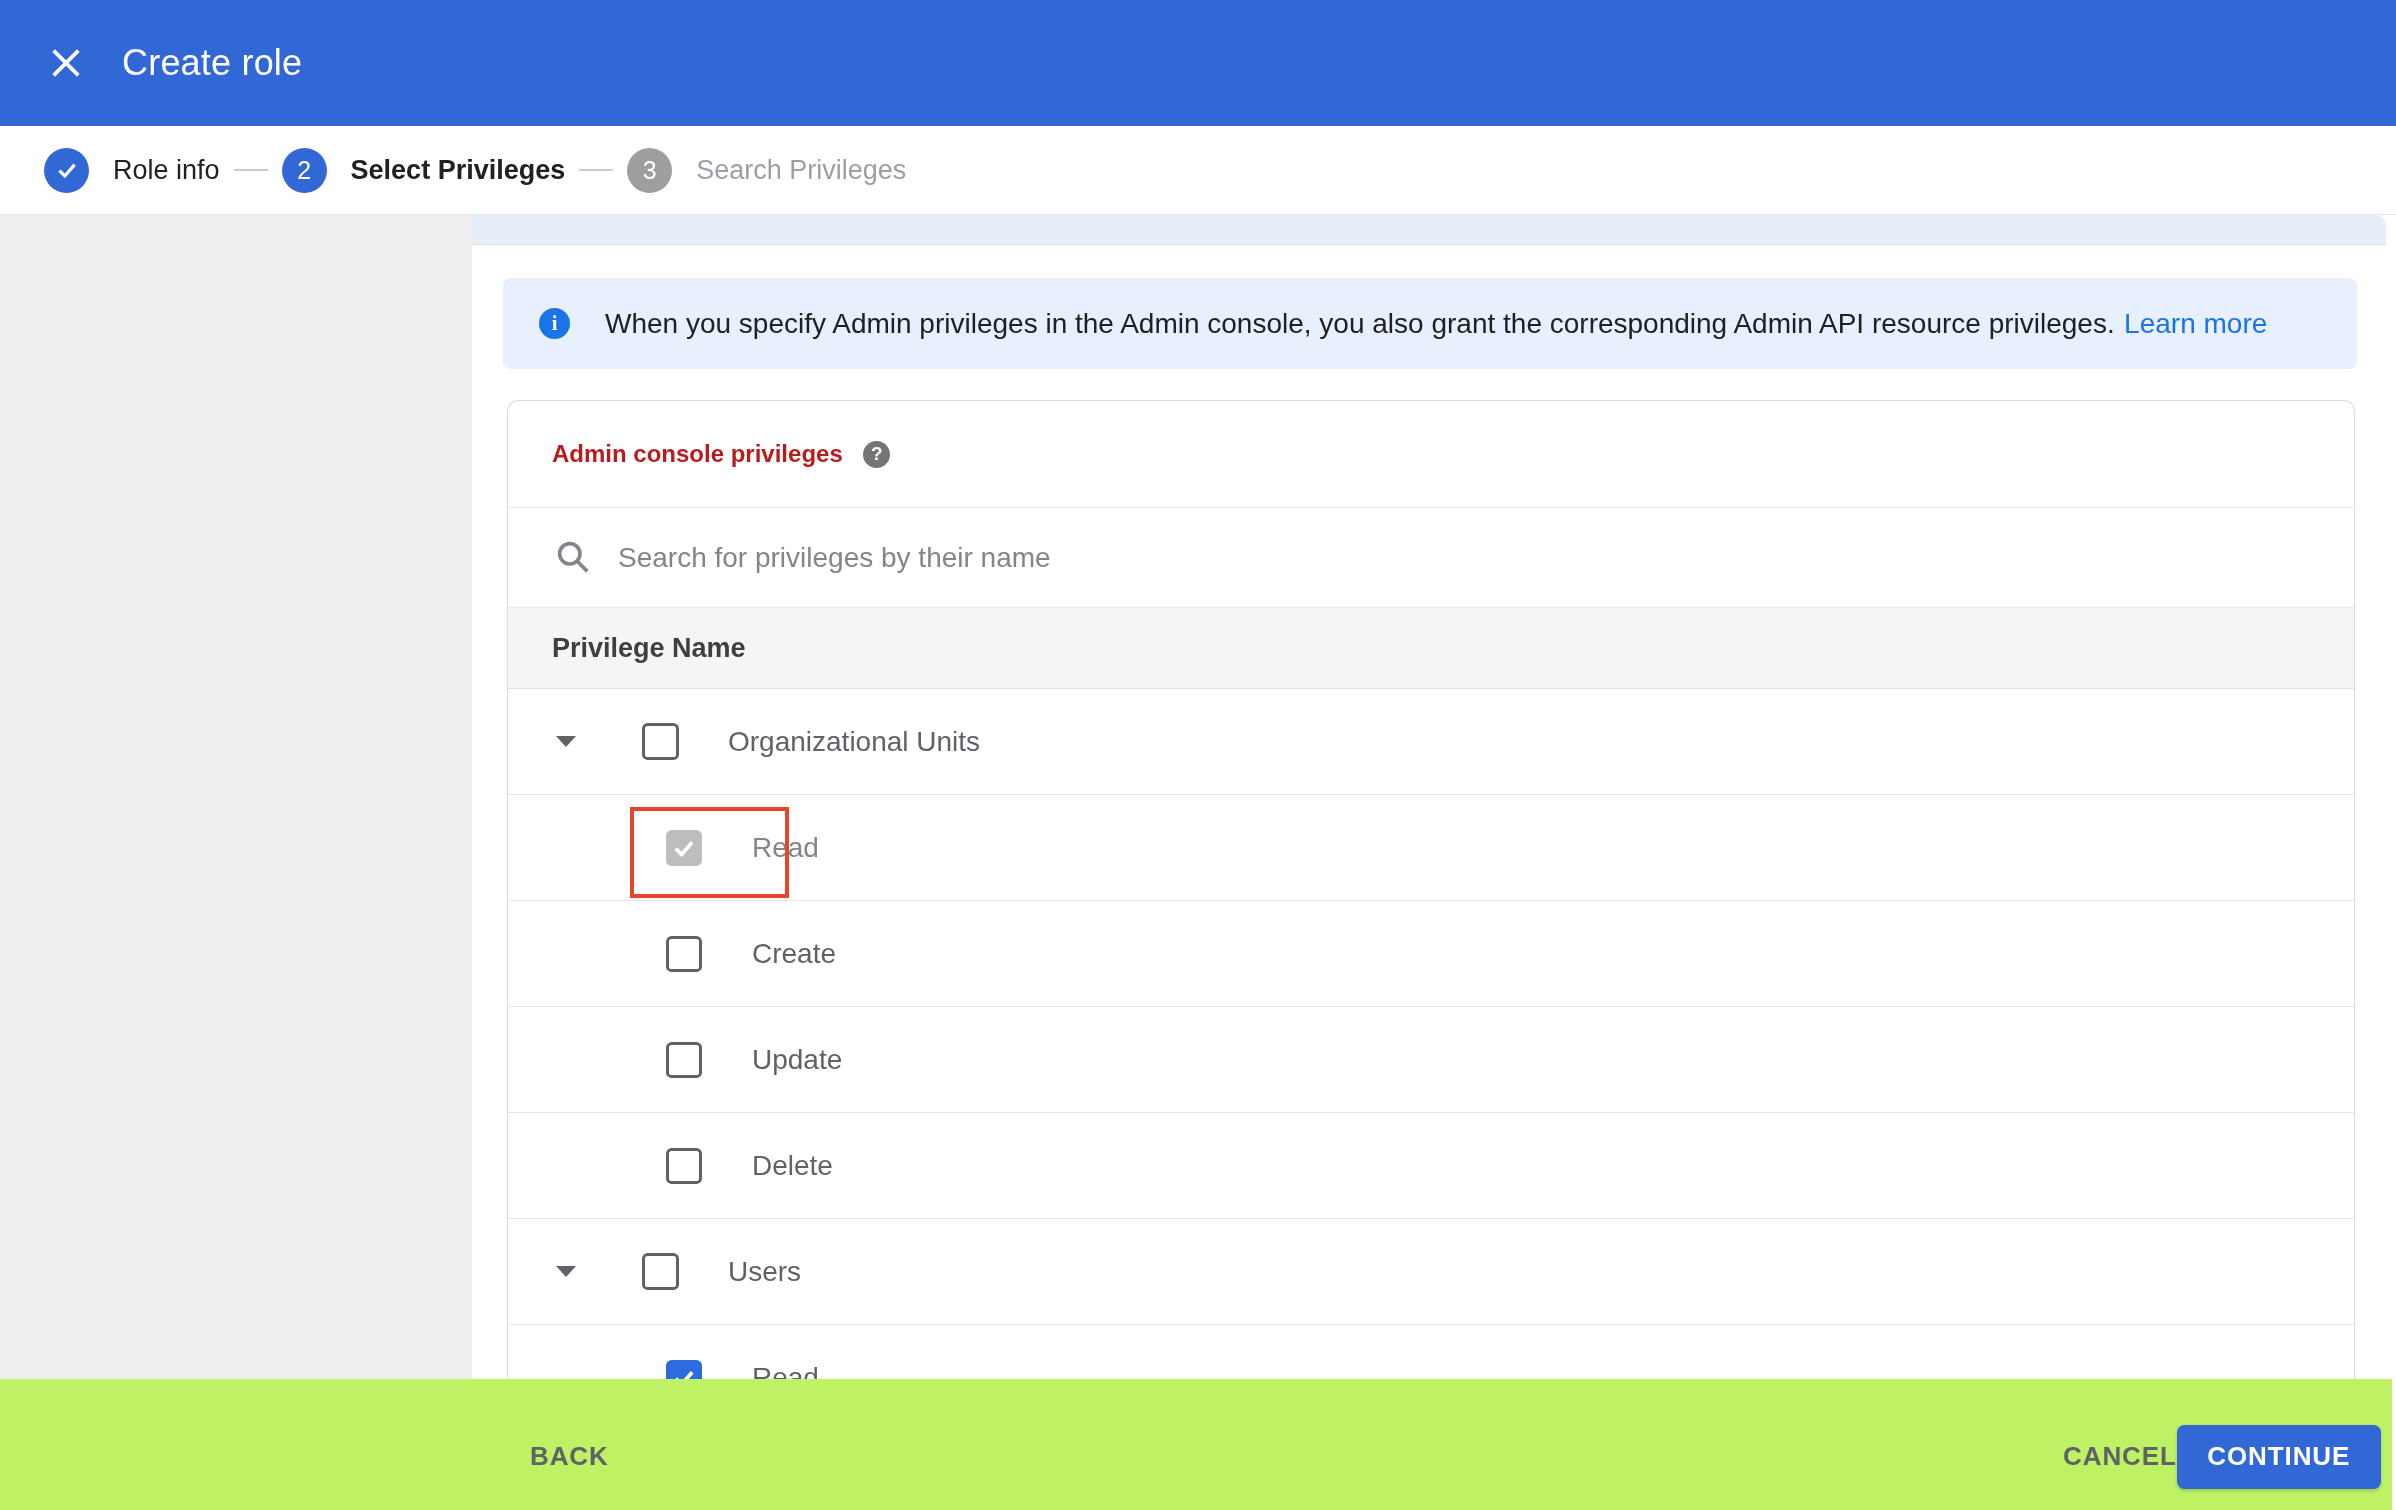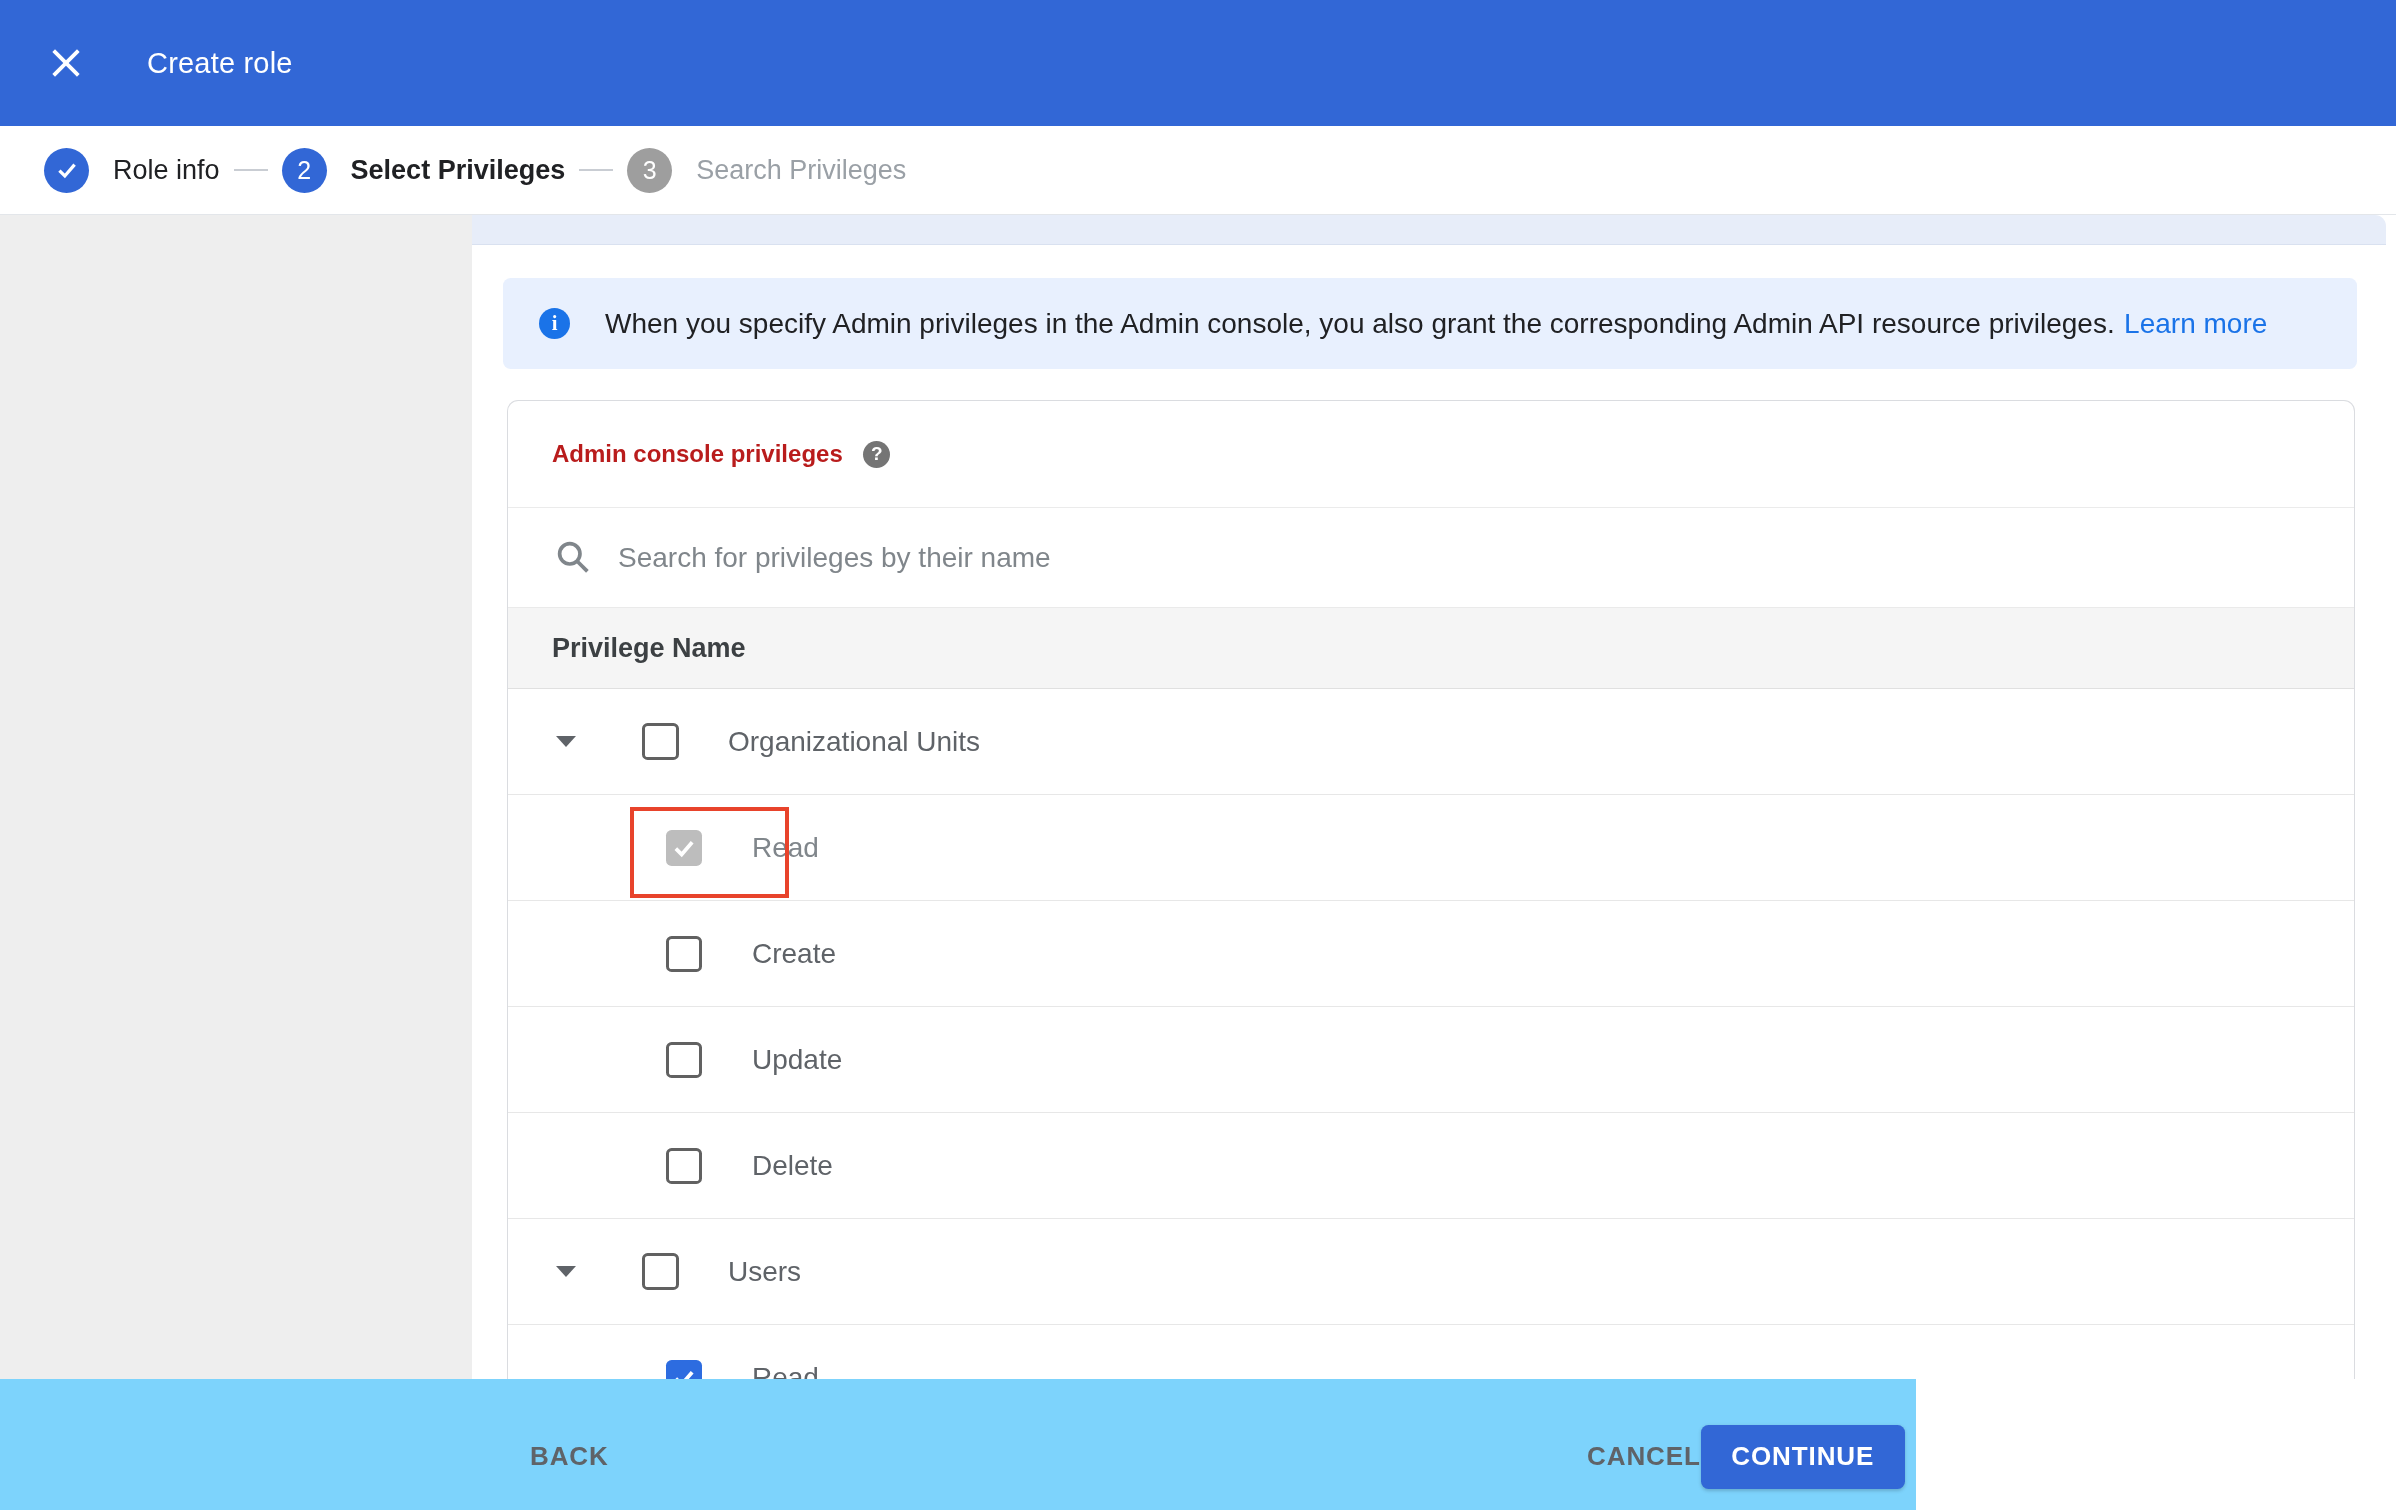--- a/index.html
+++ b/index.html
@@ -10,7 +10,7 @@
   .appbar{position:absolute;left:0;top:0;width:2397px;height:126px;background:#3267d6;
           display:flex;align-items:center;padding-left:45px;box-sizing:border-box;}
   .close-btn{width:41px;height:41px;display:flex;align-items:center;justify-content:center;cursor:pointer;}
-  .appbar-title{color:#ffffff;font-size:29px;margin-left:61px;letter-spacing:0.2px;}
+  .appbar-title{color:#ffffff;font-size:36px;margin-left:36px;letter-spacing:0.2px;}
 
   
   .stepper{position:absolute;left:0;top:126px;width:2397px;height:89px;background:#ffffff;

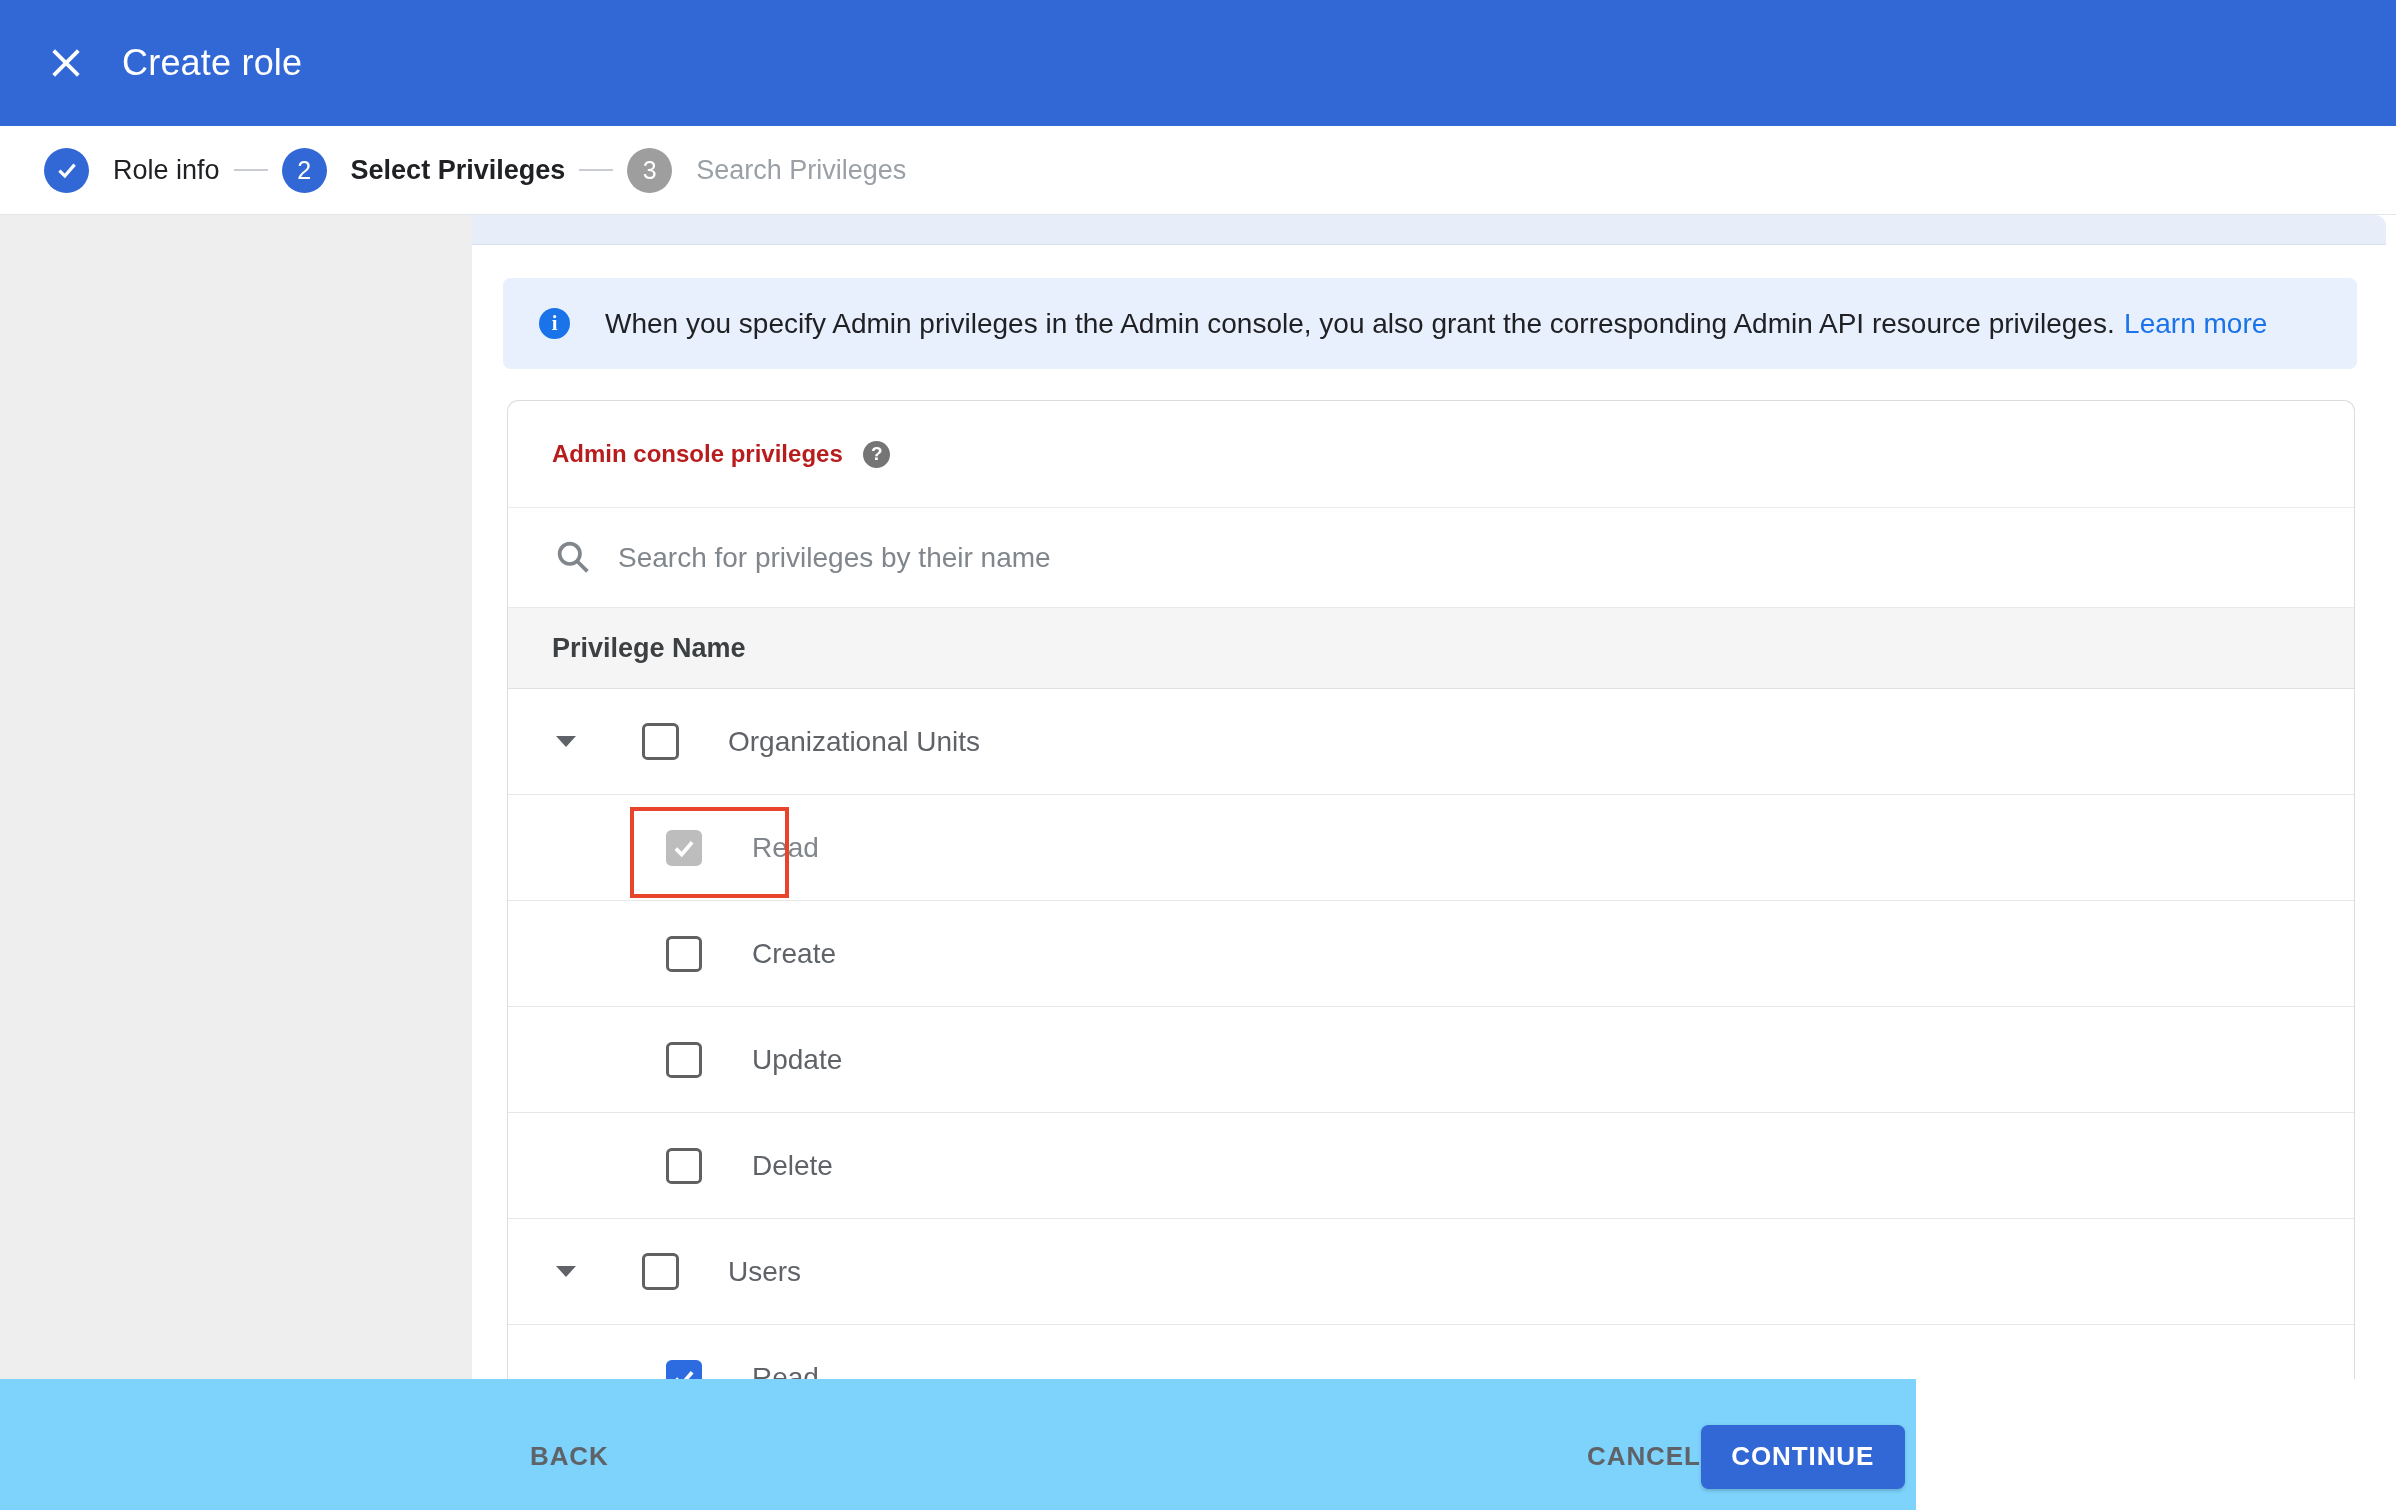--- a/index.html
+++ b/index.html
@@ -76,7 +76,7 @@
              box-sizing:border-box;z-index:5;}
 
   
-  .footer{position:absolute;left:0;top:1379px;width:1916px;height:131px;background:#7dd3fc;z-index:10;
+  .footer{position:absolute;left:0;top:1379px;width:2392px;height:131px;background:#bef264;z-index:10;
           display:flex;align-items:center;padding:24px 11.2px 0 530px;box-sizing:border-box;}
   .btn-text{font-size:26px;font-weight:bold;color:#5f6368;letter-spacing:0.9px;cursor:pointer;}
   .footer-spacer{flex:1;}

